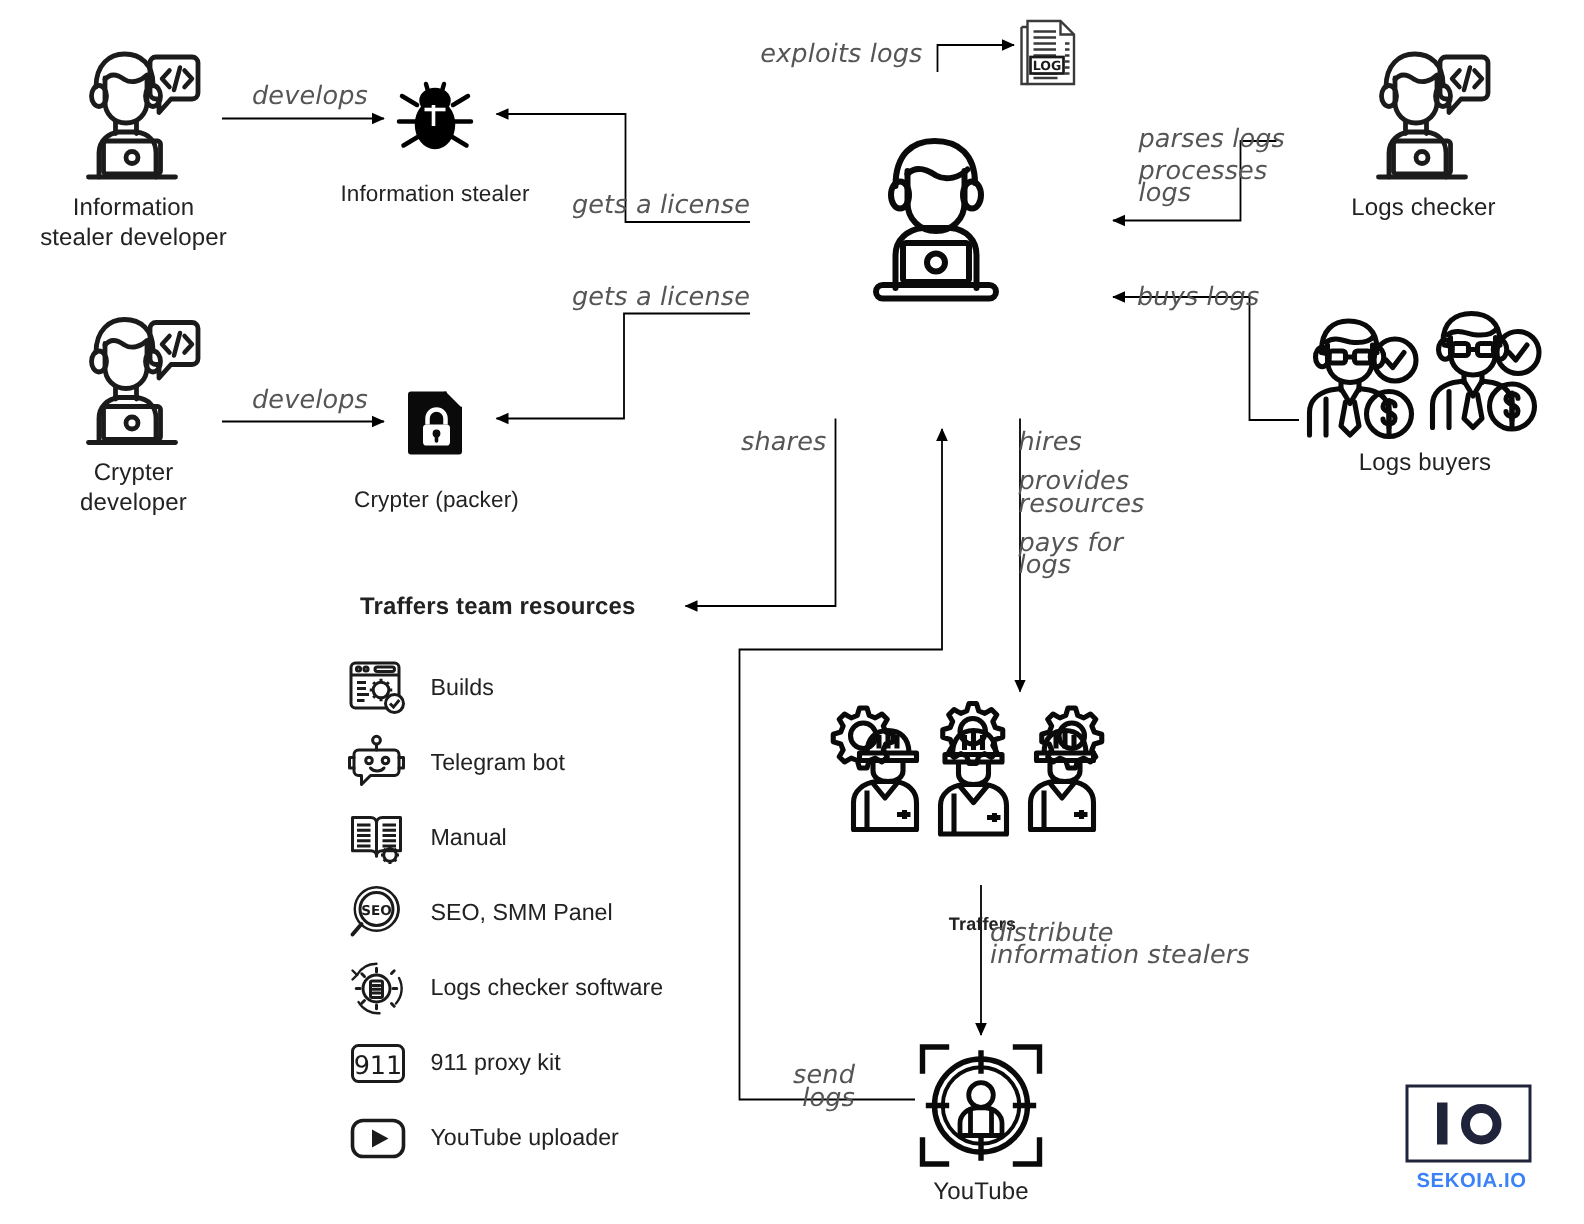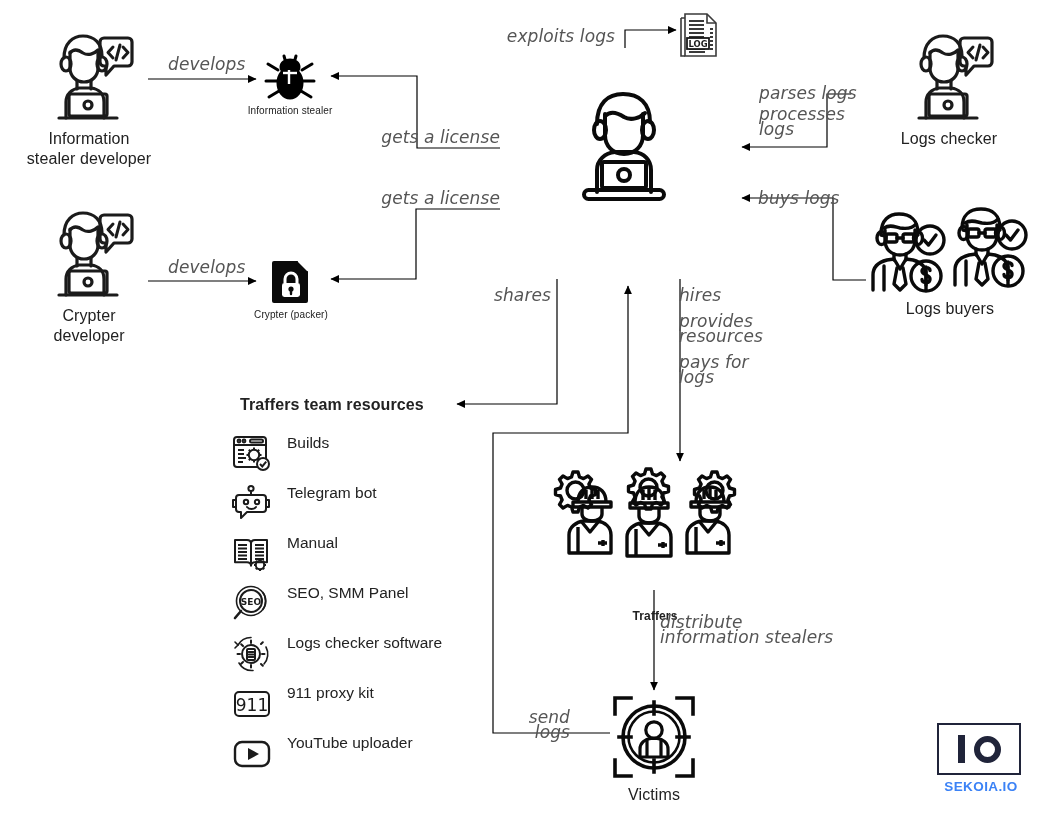--- a/index.html
+++ b/index.html
@@ -25,7 +25,7 @@
     white-space:pre-line;
     letter-spacing:.1px;
   }
-  .lbl.small{font-size:10px;line-height:17px;}
+  .lbl.small{font-size:15px;line-height:17px;margin-top:19px;}
   .lbl.bold{font-weight:bold;}
 
   

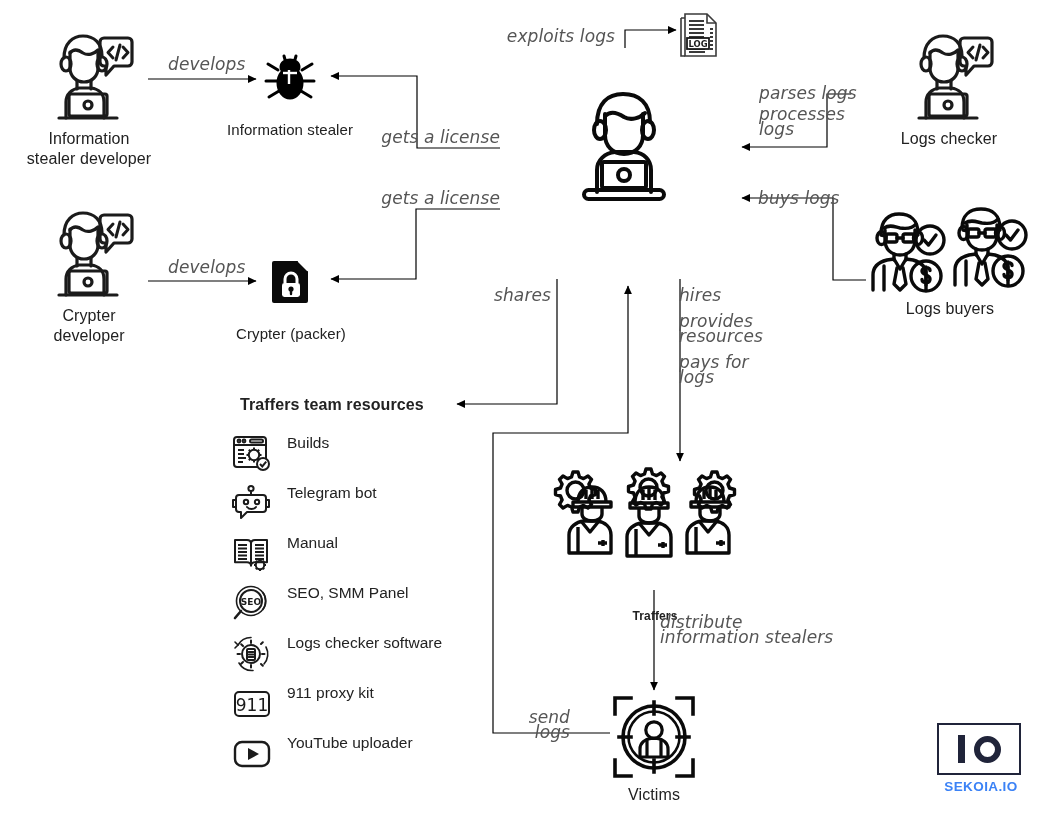--- a/index.html
+++ b/index.html
@@ -46,7 +46,7 @@
 
   
   #resources-list{position:absolute;left:231px;top:434px;}
-  .res-row{display:flex;height:50px;}
+  .res-row{display:flex;align-items:center;height:50px;}
   .res-ico{width:42px;height:40px;flex:0 0 42px;margin-right:14px;}
   .res-txt{font-size:15.5px;color:#222;}
 

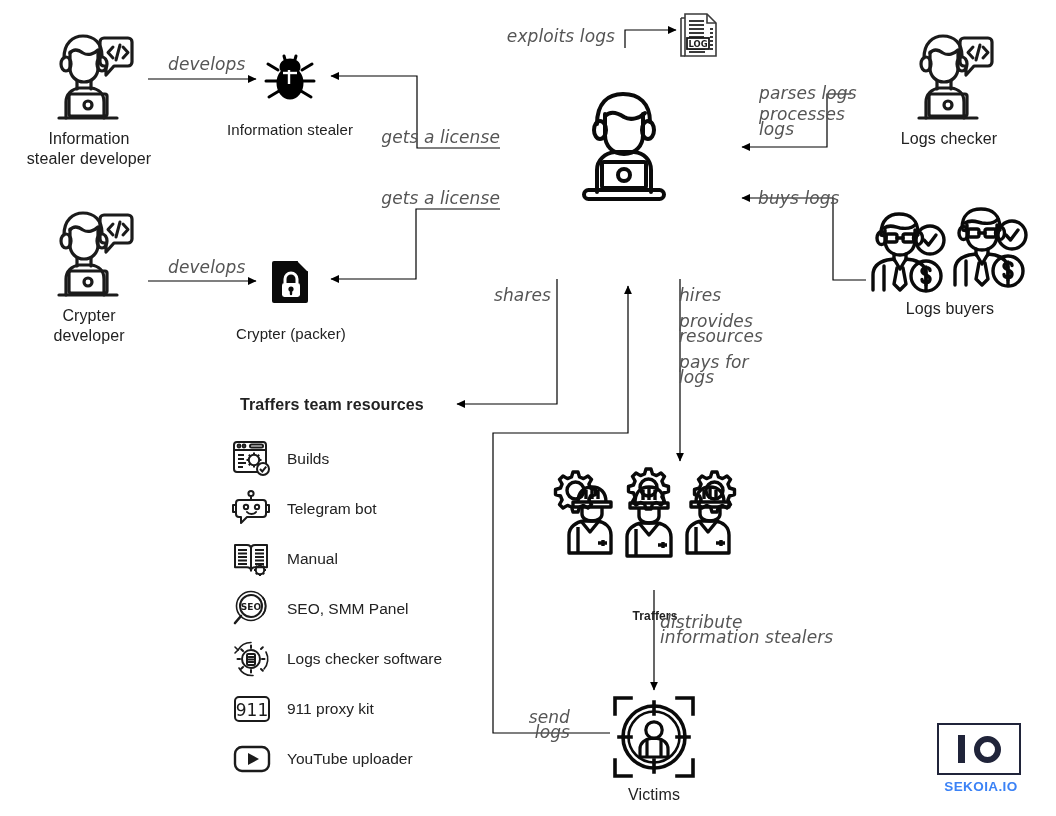--- a/index.html
+++ b/index.html
@@ -430,7 +430,7 @@
         <path d="M36,46 L36,63 M50,46 L50,63"></path>
       </g>
     </svg>
-    <div class="lbl" style="left:-47px;top:91px;width:180px;">Victims</div>
+    <div class="lbl" style="left:-47px;top:91px;width:180px;">YouTube</div>
   </div>
 
   <div class="edge-lbl" style="left:168px;top:57px;">develops</div>

